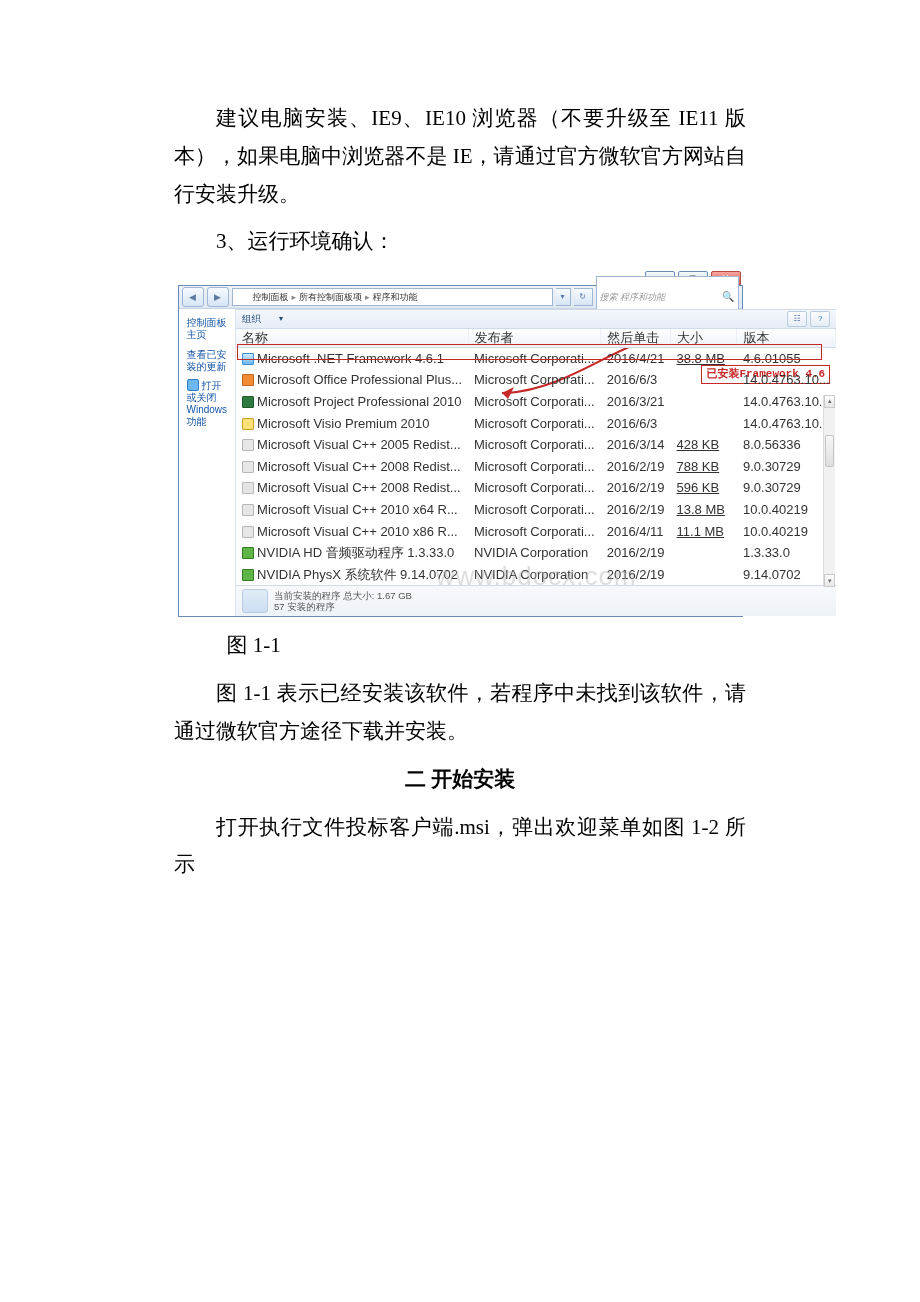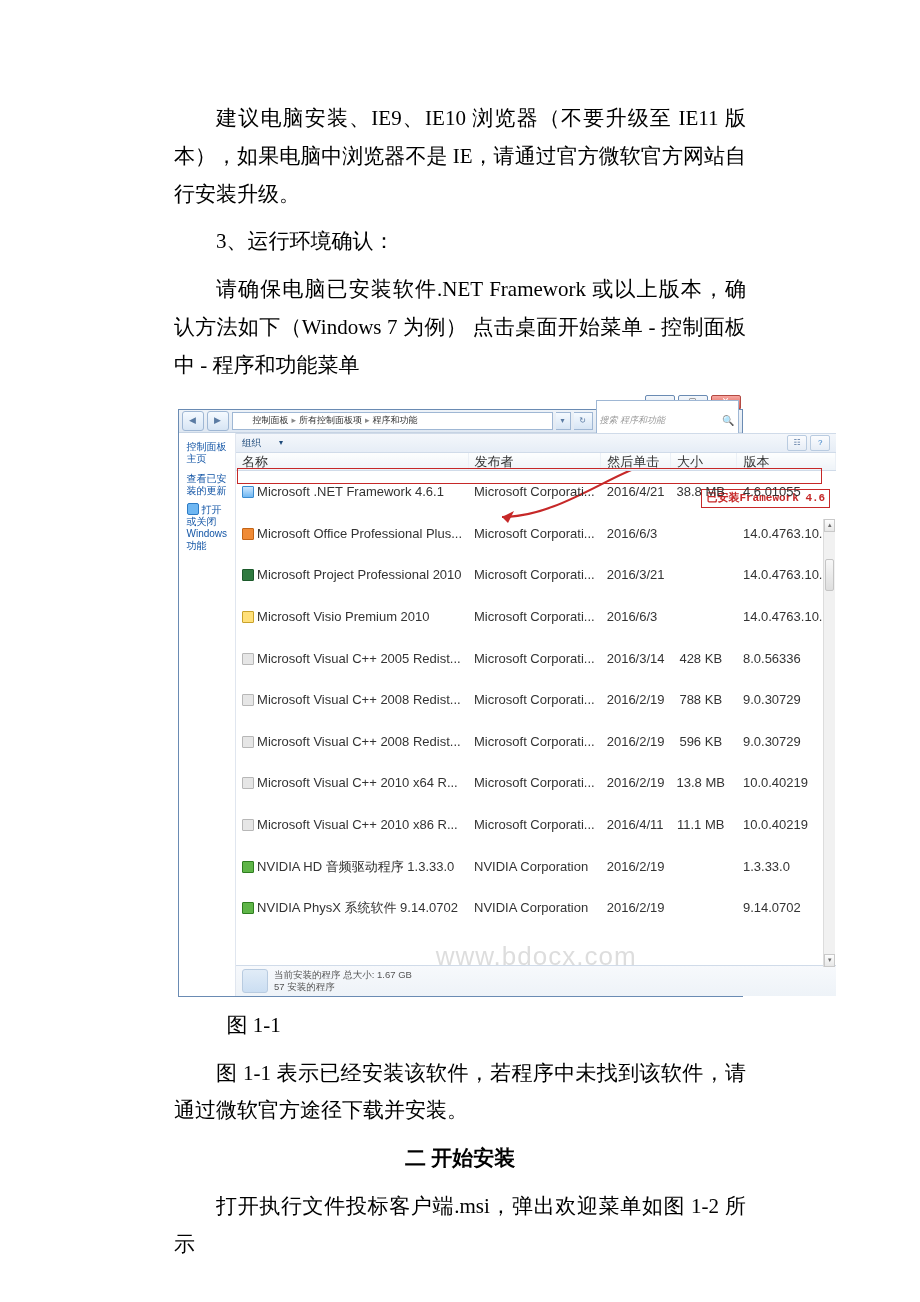--- a/index.html
+++ b/index.html
@@ -276,7 +276,6 @@
 <div class="page">
   <p class="para indent">建议电脑安装、IE9、IE10 浏览器（不要升级至 IE11 版本），如果电脑中浏览器不是 IE，请通过官方微软官方网站自行安装升级。</p>
   <p class="para indent">3、运行环境确认：</p>
-  <p class="para indent">请确保电脑已安装软件.NET Framework 或以上版本，确认方法如下（Windows 7 为例）  点击桌面开始菜单 - 控制面板中 - 程序和功能菜单</p>
 
   <div class="win-wrap">
     <div class="win-titlebar">

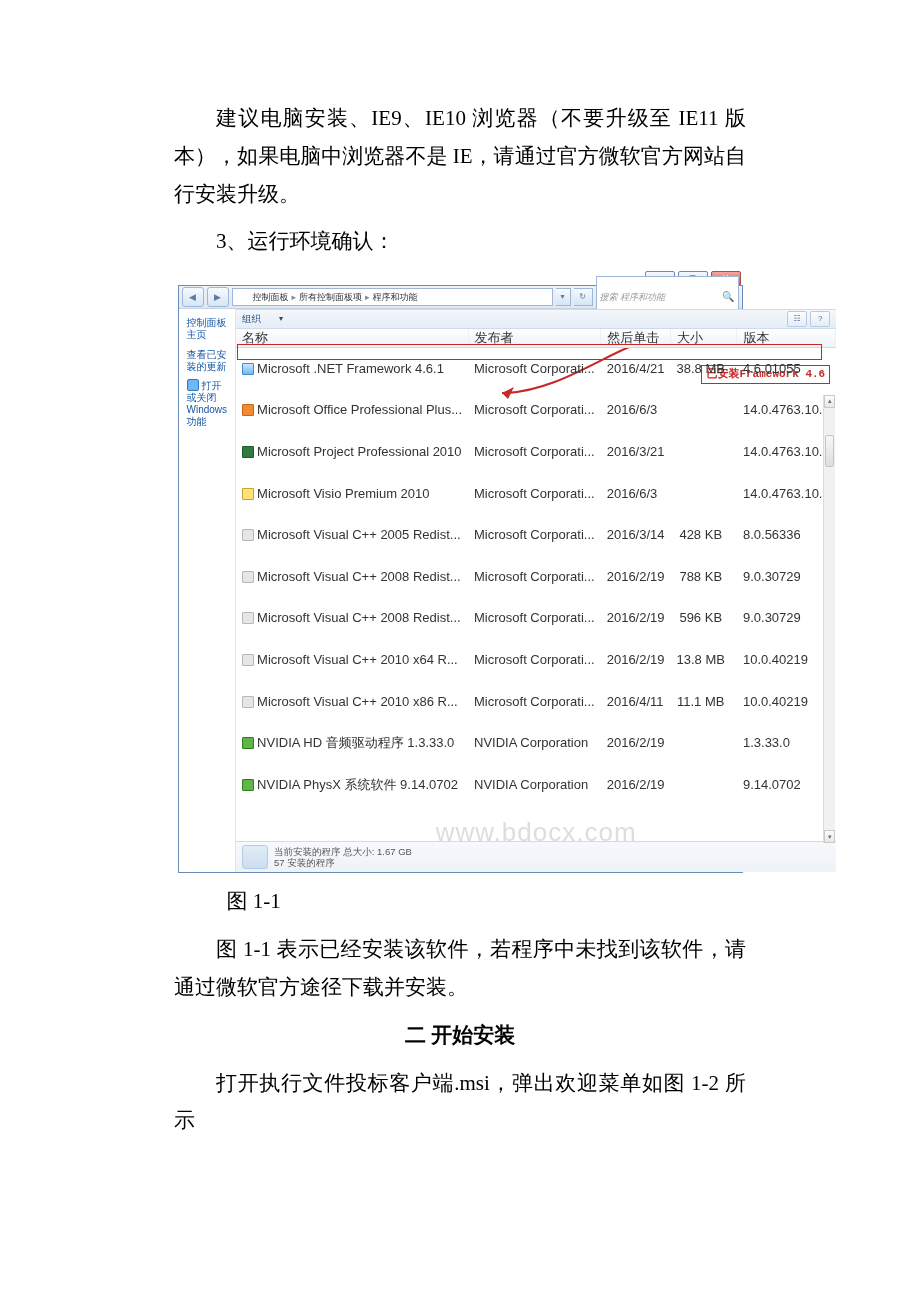--- a/index.html
+++ b/index.html
@@ -204,7 +204,7 @@
     white-space:nowrap;
   }
   .tbl td {
-    padding:13px 6px;
+    padding:3px 6px;
     white-space:nowrap;
     color:#333;
   }

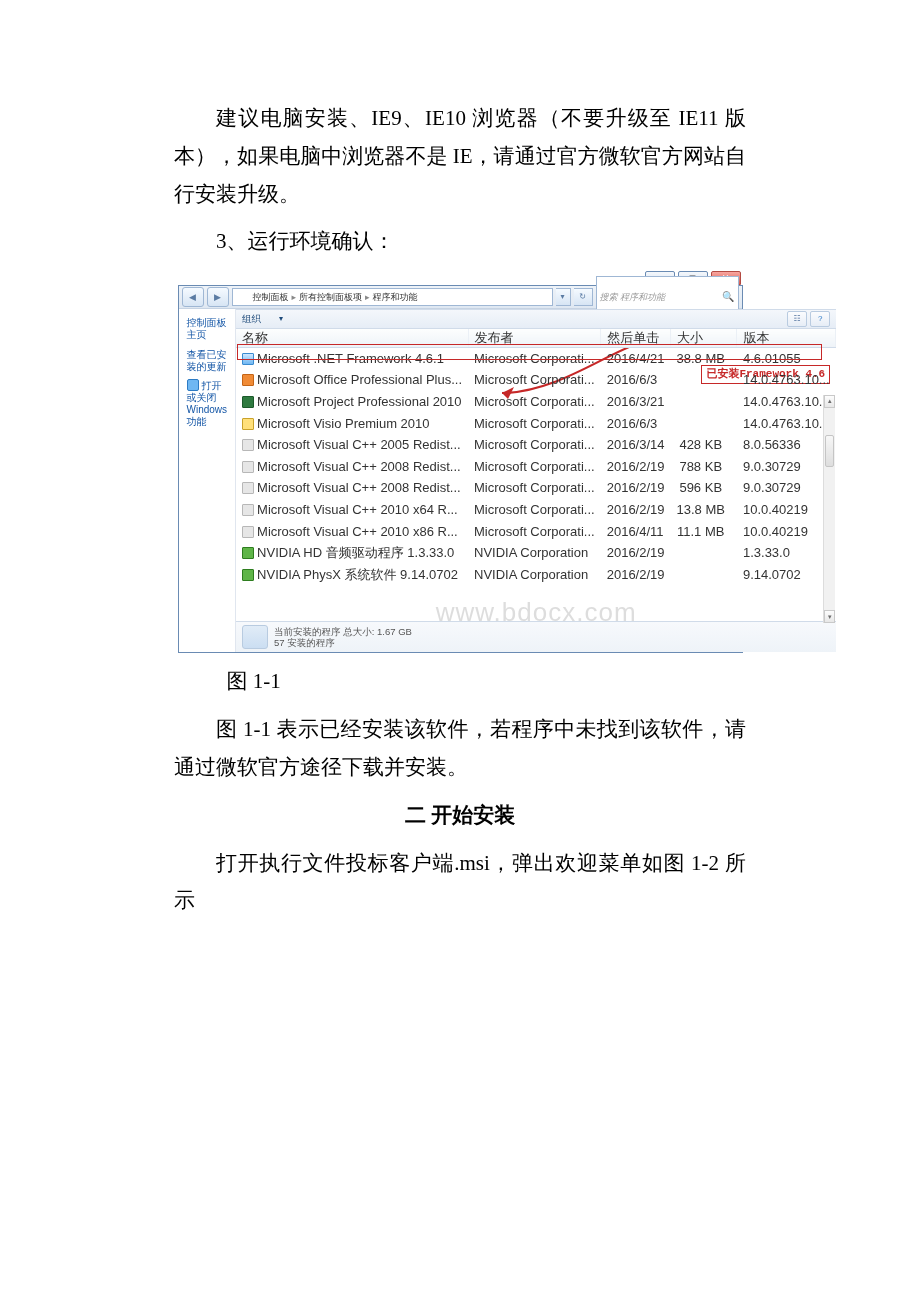--- a/index.html
+++ b/index.html
@@ -208,7 +208,7 @@
     white-space:nowrap;
     color:#333;
   }
-  .tbl td.size { text-align:center; padding-right:12px;}
+  .tbl td.size { text-align:left; padding-right:12px;text-decoration:underline;}
   .tbl tr.hl td { }
   .hl-box {
     position:absolute;

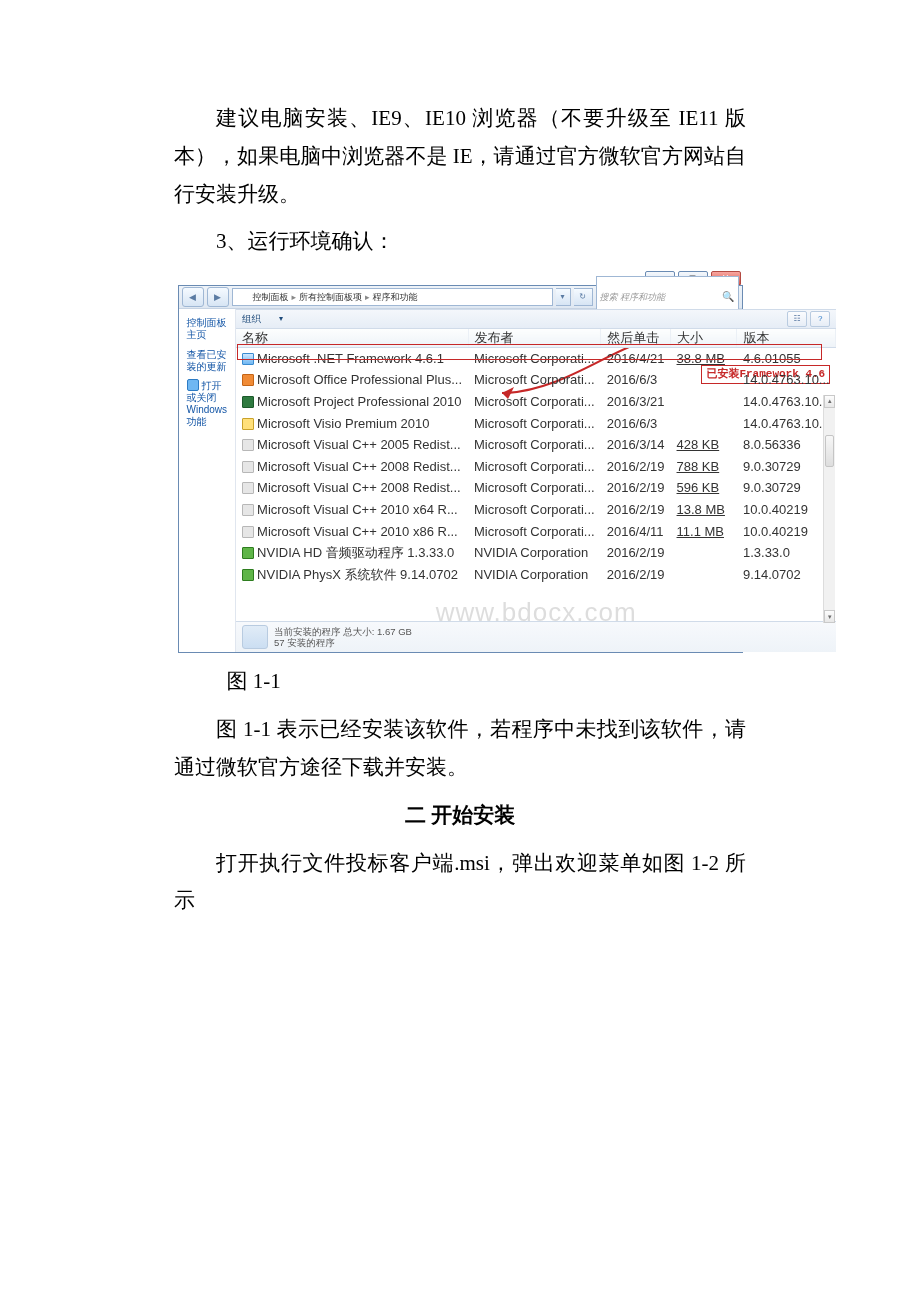--- a/index.html
+++ b/index.html
@@ -234,7 +234,6 @@
     display:flex; align-items:center; gap:6px;
     font-size:9.5px;
     color:#555;
-    margin-top:36px;
   }
   .status .pcico{
     width:24px; height:22px;

